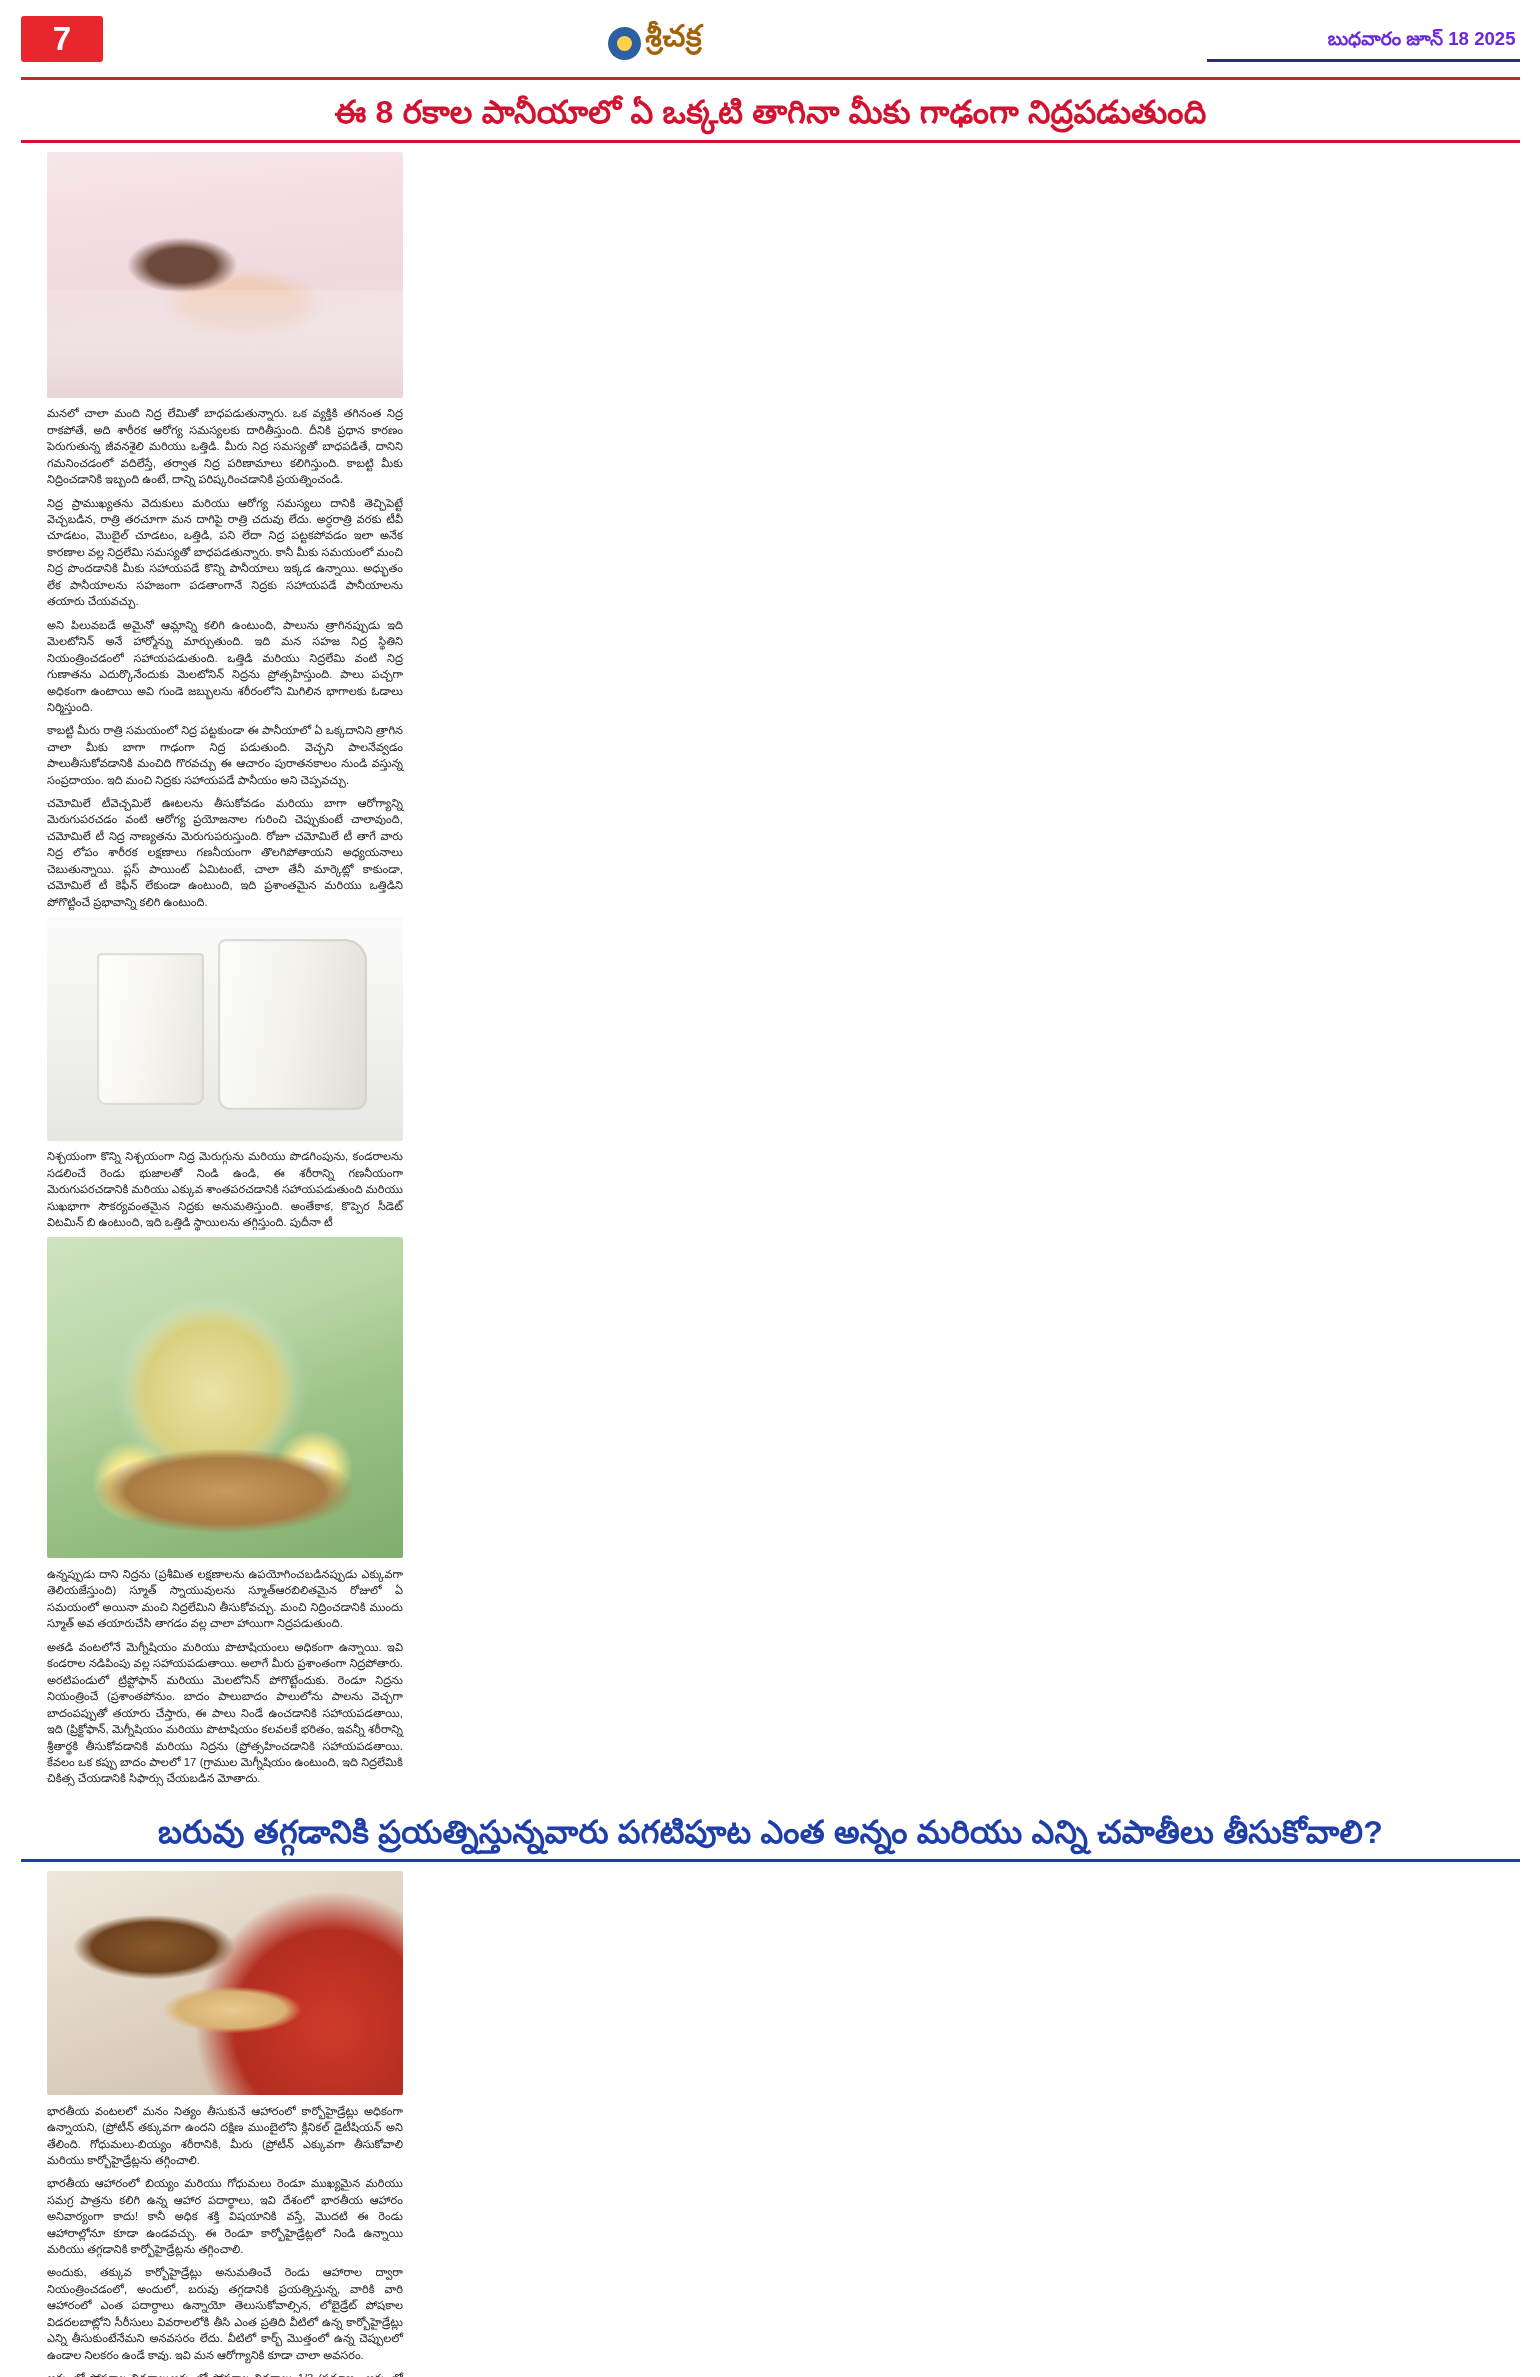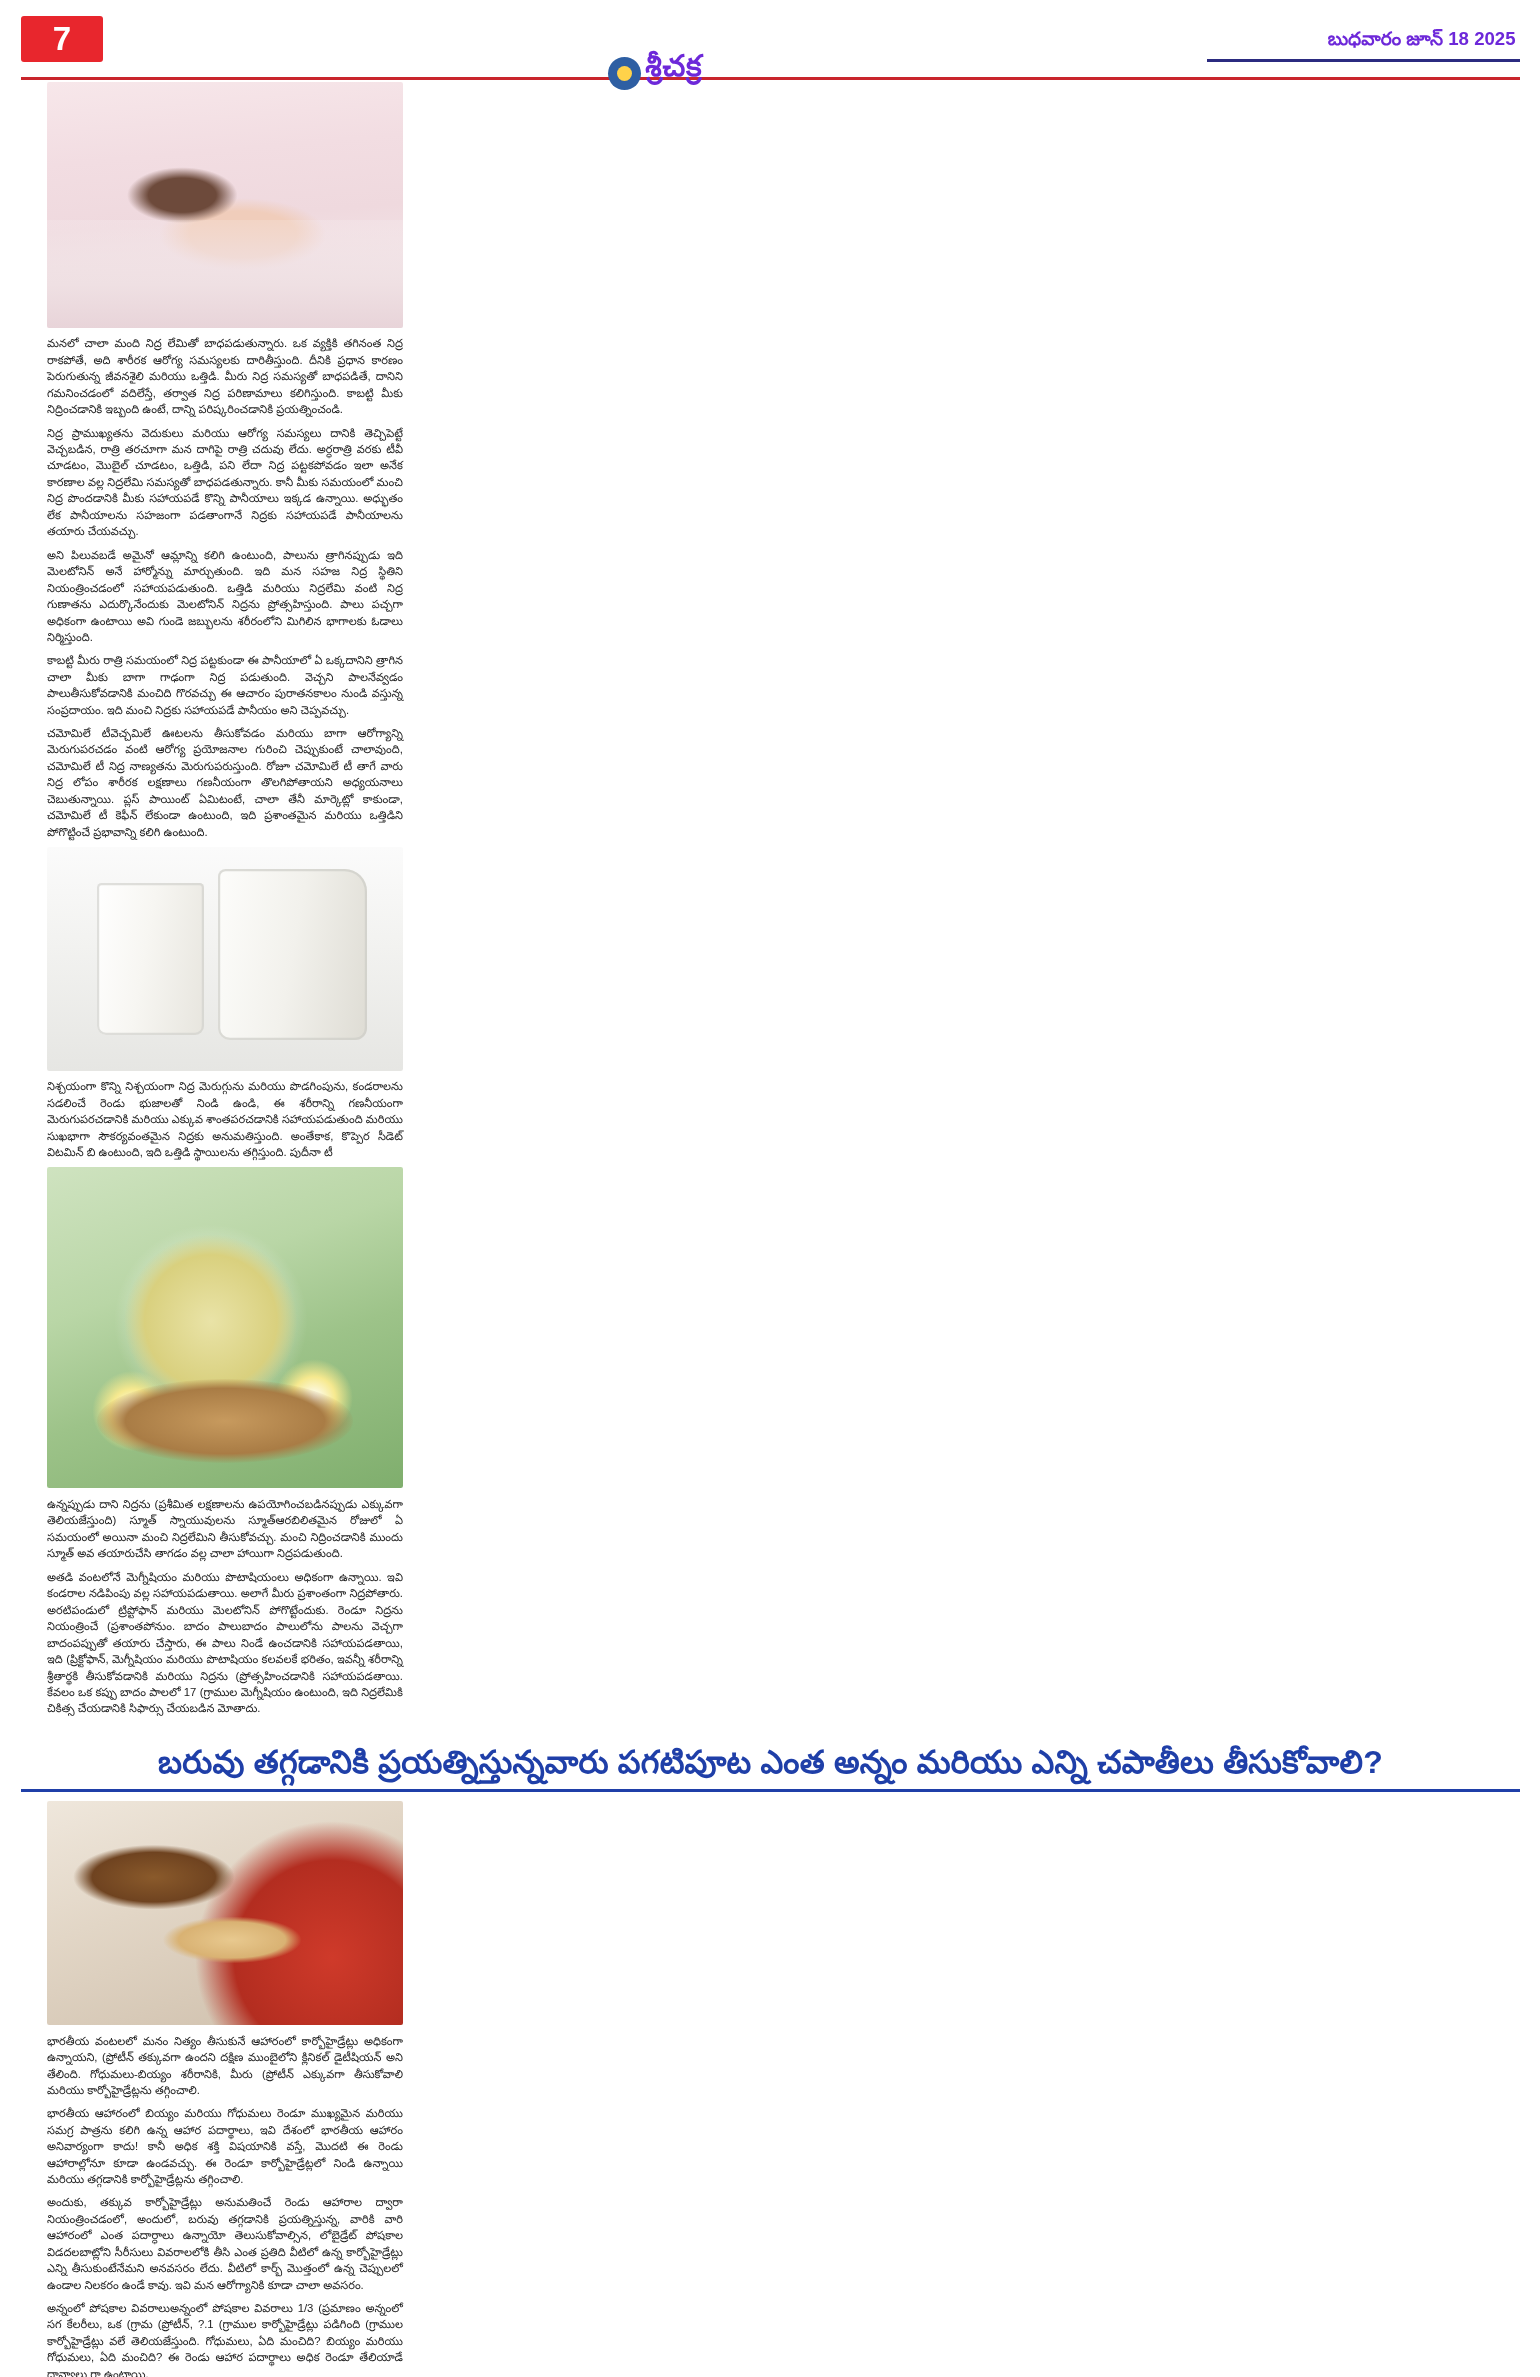--- a/index.html
+++ b/index.html
@@ -51,10 +51,9 @@
   .logo-text {
     font-size: 30px;
     font-weight: bold;
-    color: #6d28d9;
+    color: #a16207;
     letter-spacing: 0.7px;
     display: inline-block;
-    margin-top: 30px;
   }
   .logo-mark {
     display: inline-block;

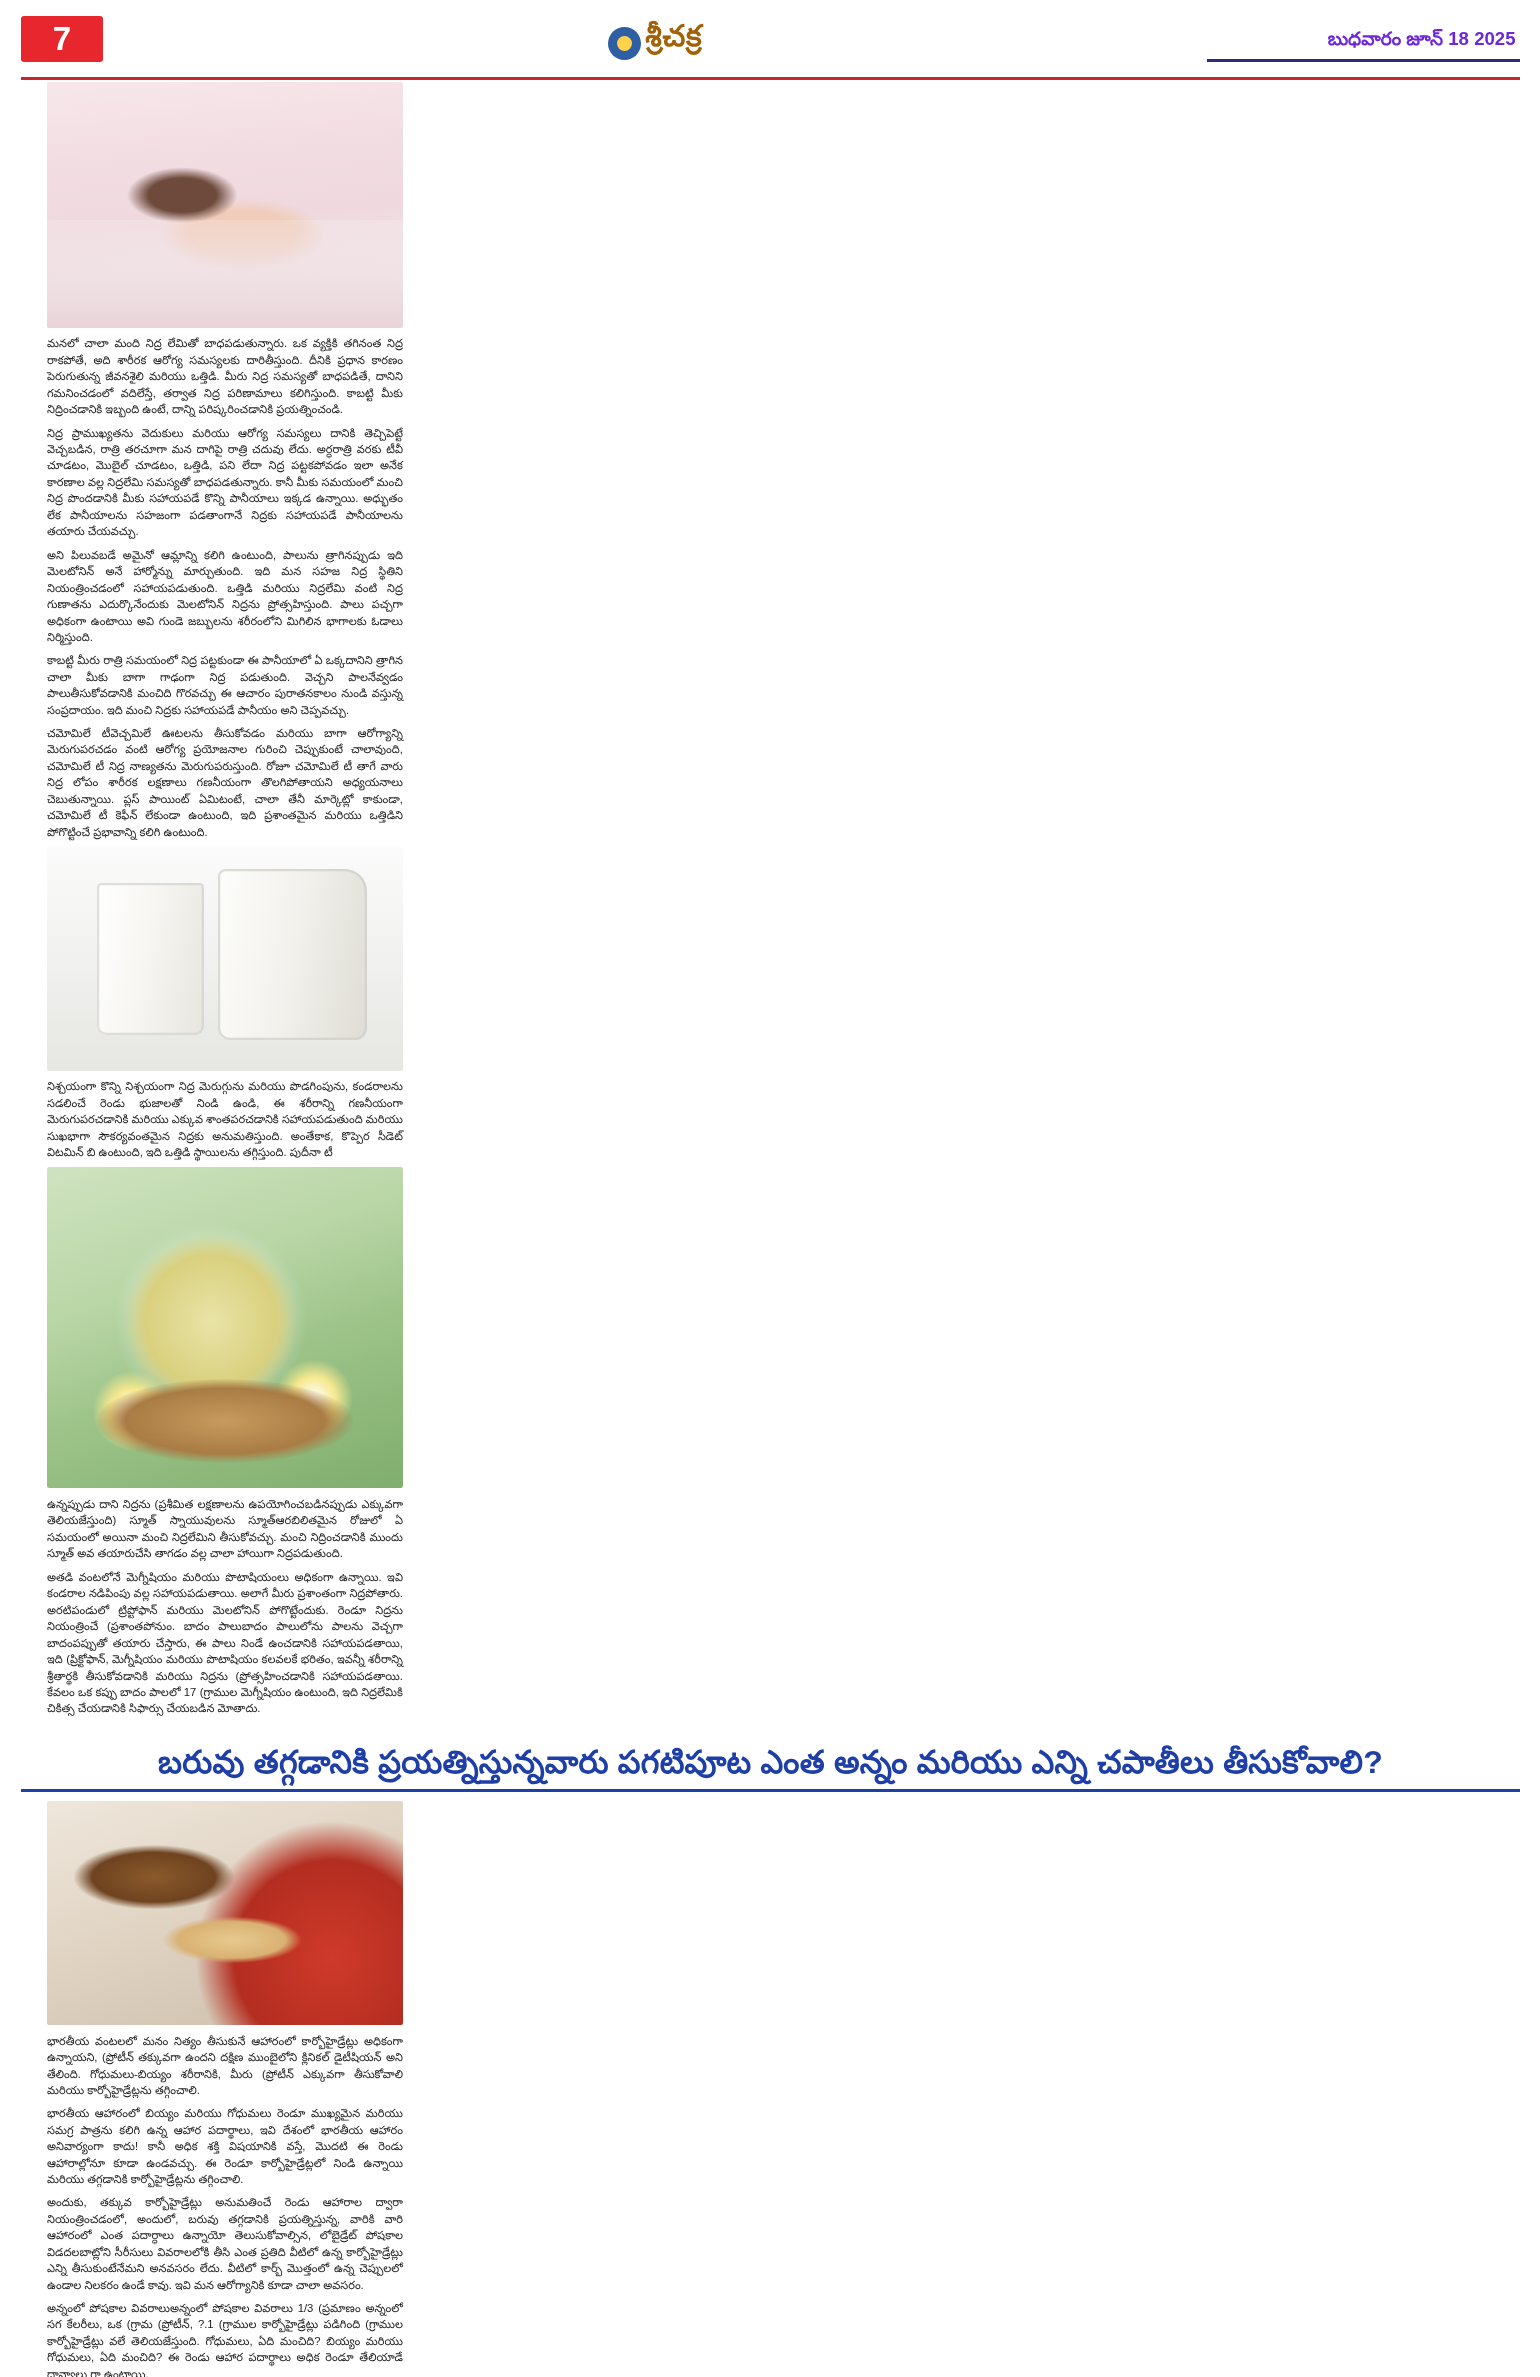--- a/index.html
+++ b/index.html
@@ -220,6 +220,7 @@
     <div class="date-rule"></div>
   </div>
 
+  <h1 class="headline">ఈ 8 రకాల పానీయాలో ఏ ఒక్కటి తాగినా మీకు గాఢంగా నిద్రపడుతుంది</h1>
 
   <div class="article">
     <div class="cols">

